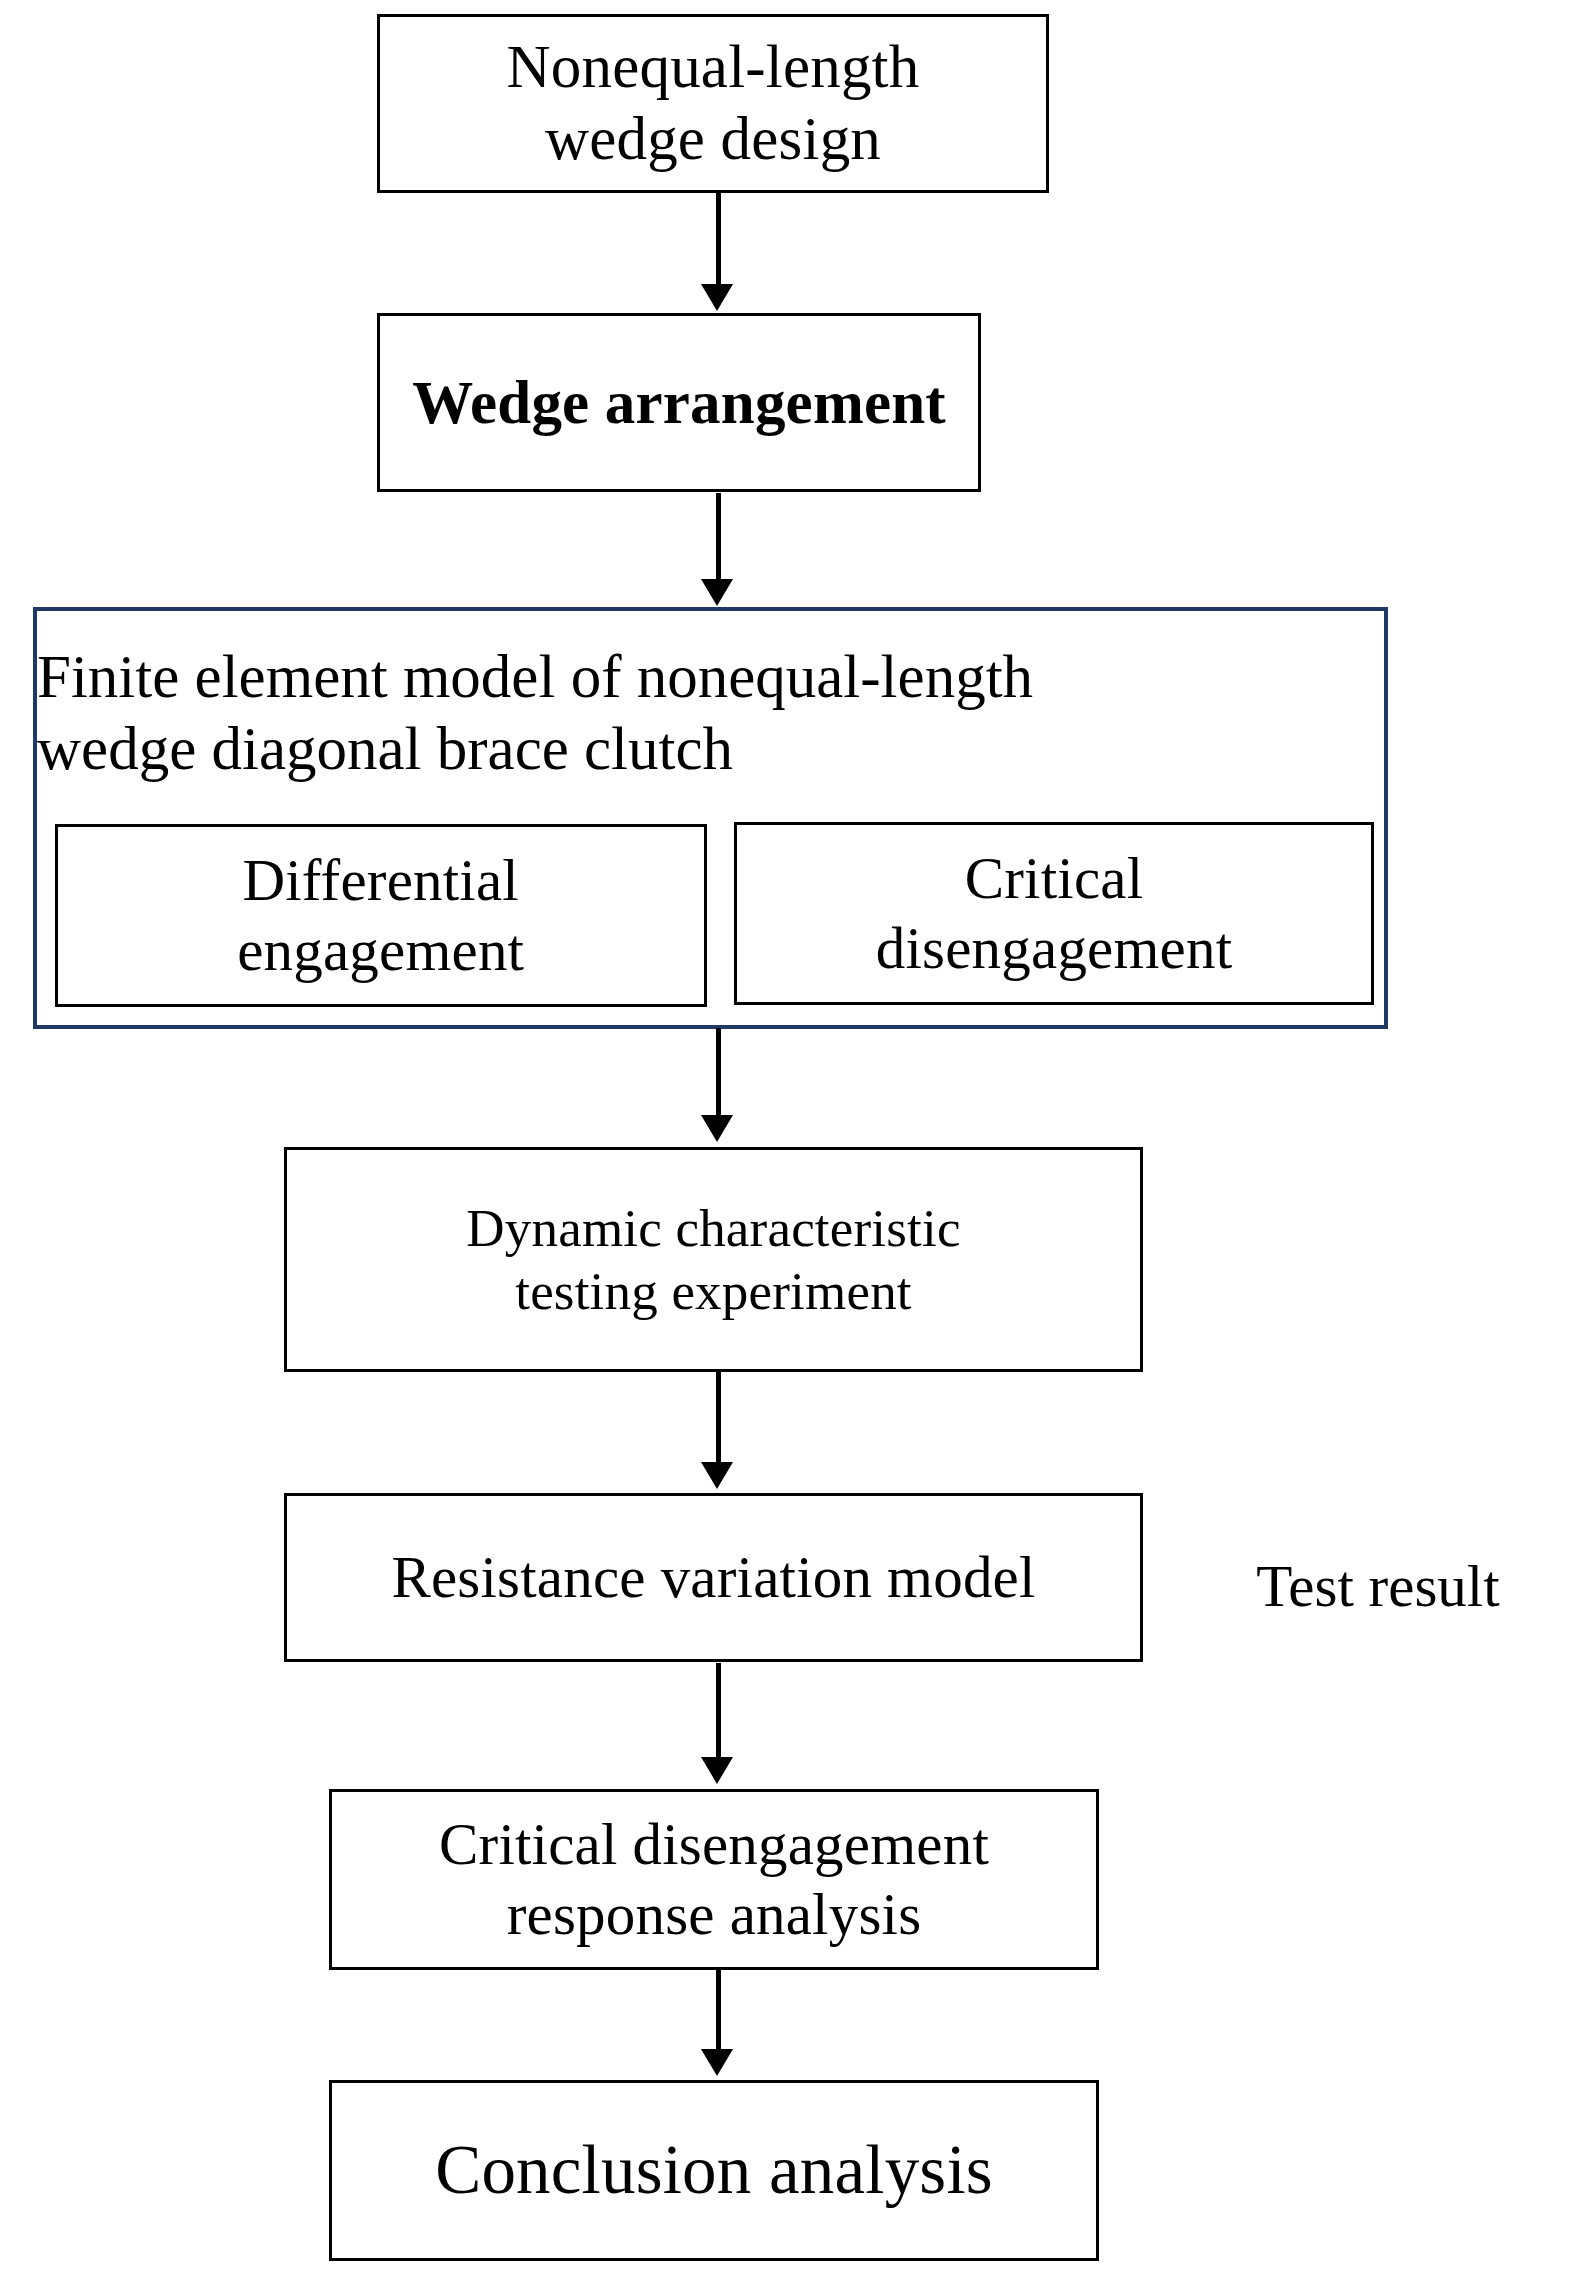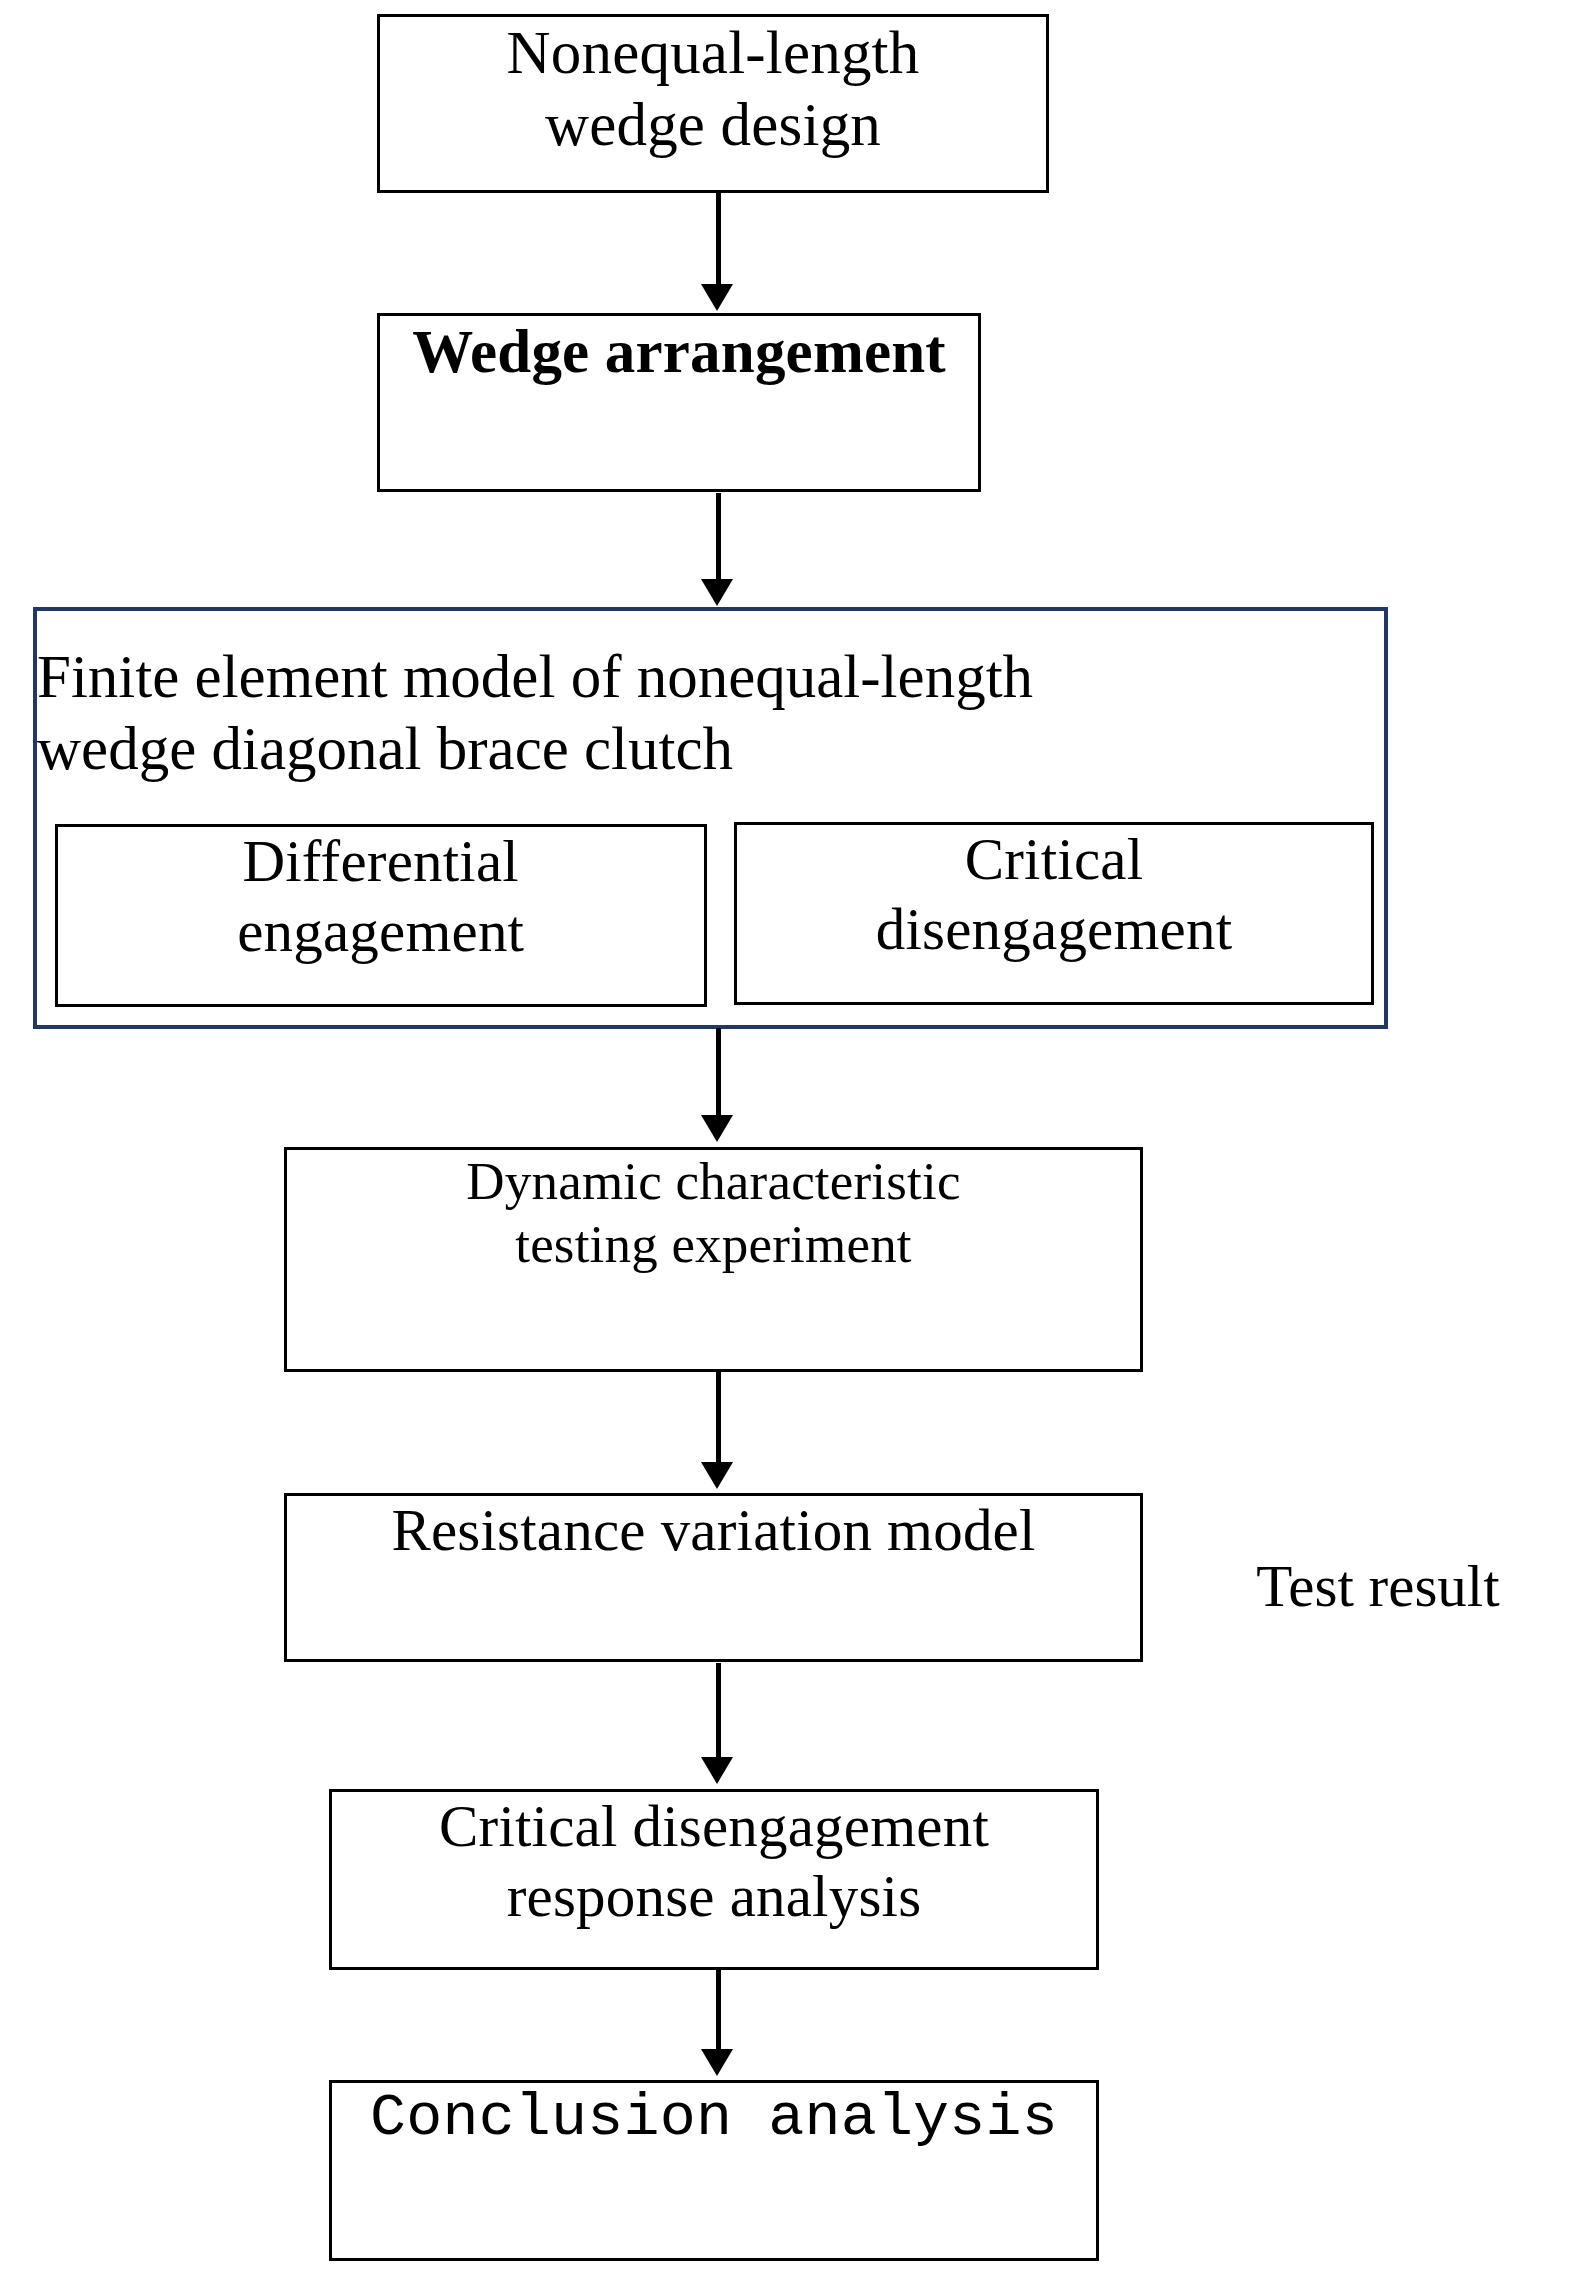--- a/index.html
+++ b/index.html
@@ -25,6 +25,7 @@
     background: #ffffff;
     border: 3.9px solid #000000;
     display: flex;
+    align-items: center;
     justify-content: center;
     text-align: center;
     line-height: 1.18;

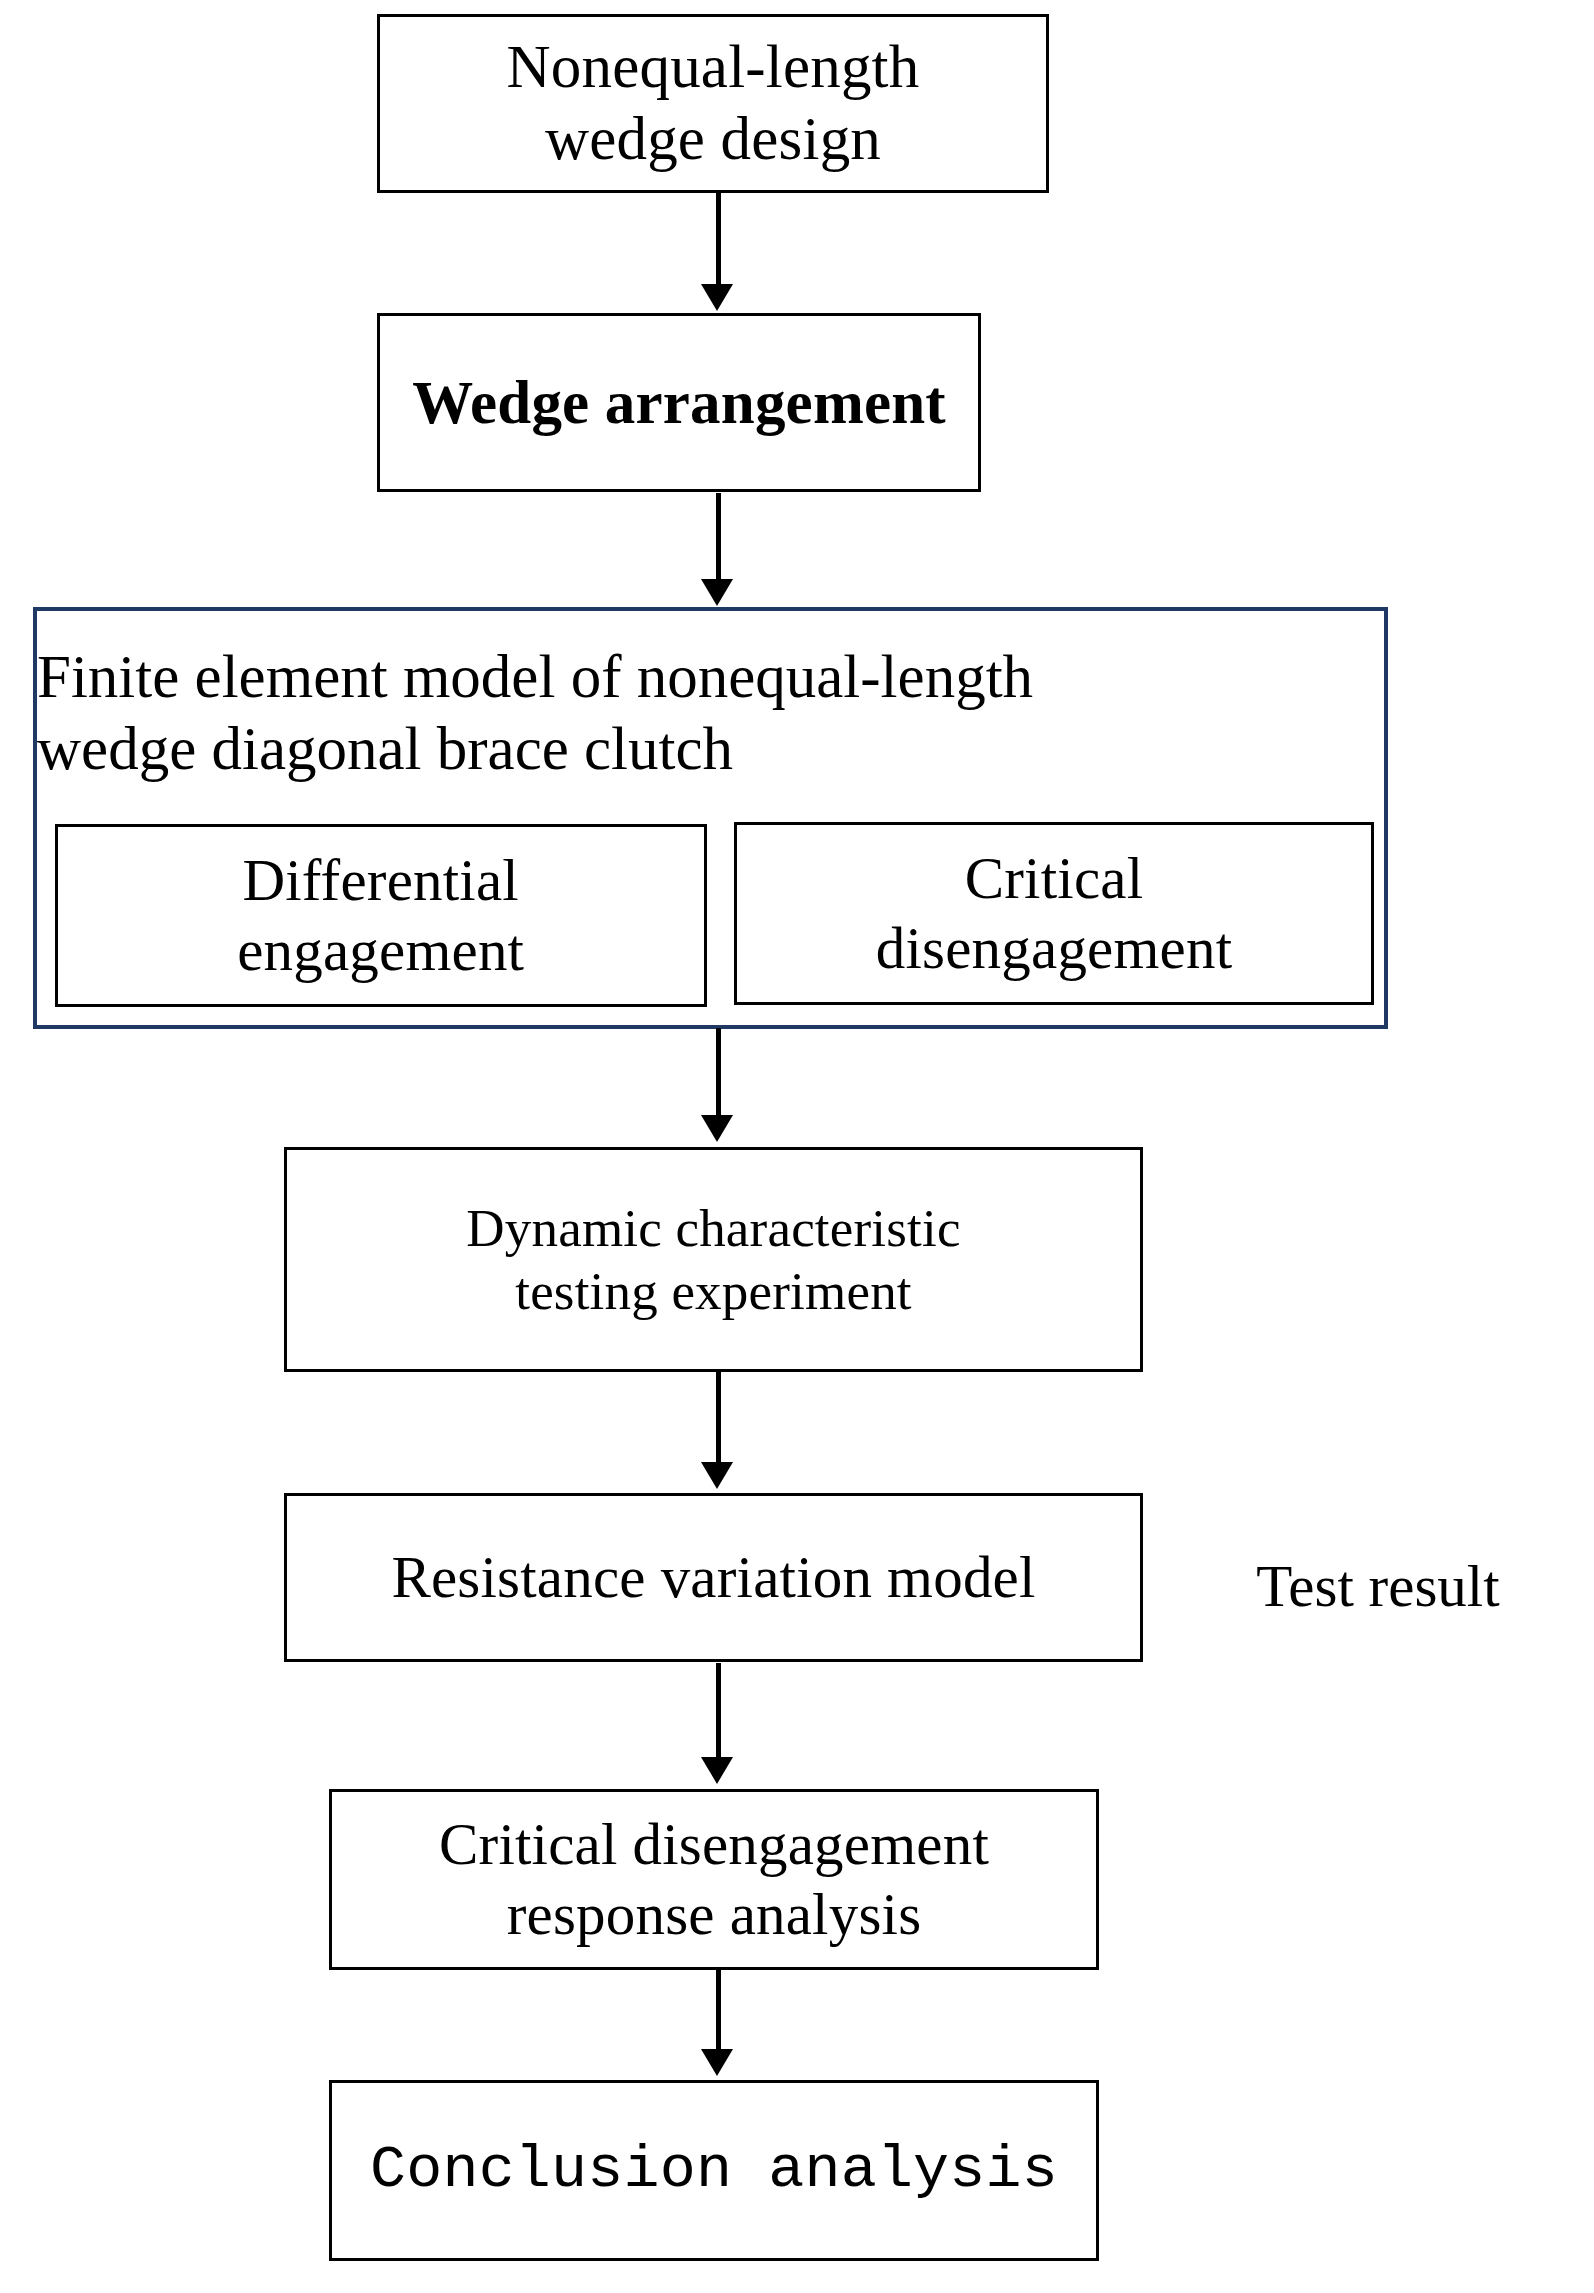--- a/index.html
+++ b/index.html
@@ -67,7 +67,7 @@
   #node-dyn-test    { left: 284px; top: 1147px; width: 859px; height: 225px; font-size: 53px; }
   #node-resistance  { left: 284px; top: 1493px; width: 859px; height: 169px; font-size: 59px; }
   #node-crit-resp   { left: 329px; top: 1789px; width: 770px; height: 181px; font-size: 59px; }
-  #node-conclusion  { left: 329px; top: 2080px; width: 770px; height: 181px; font-size: 60px; font-family: Liberation Mono, monospace; }
+  #node-conclusion  { left: 329px; top: 2080px; width: 770px; height: 181px; font-size: 69px; }
 
   .side-label {
     position: absolute;

